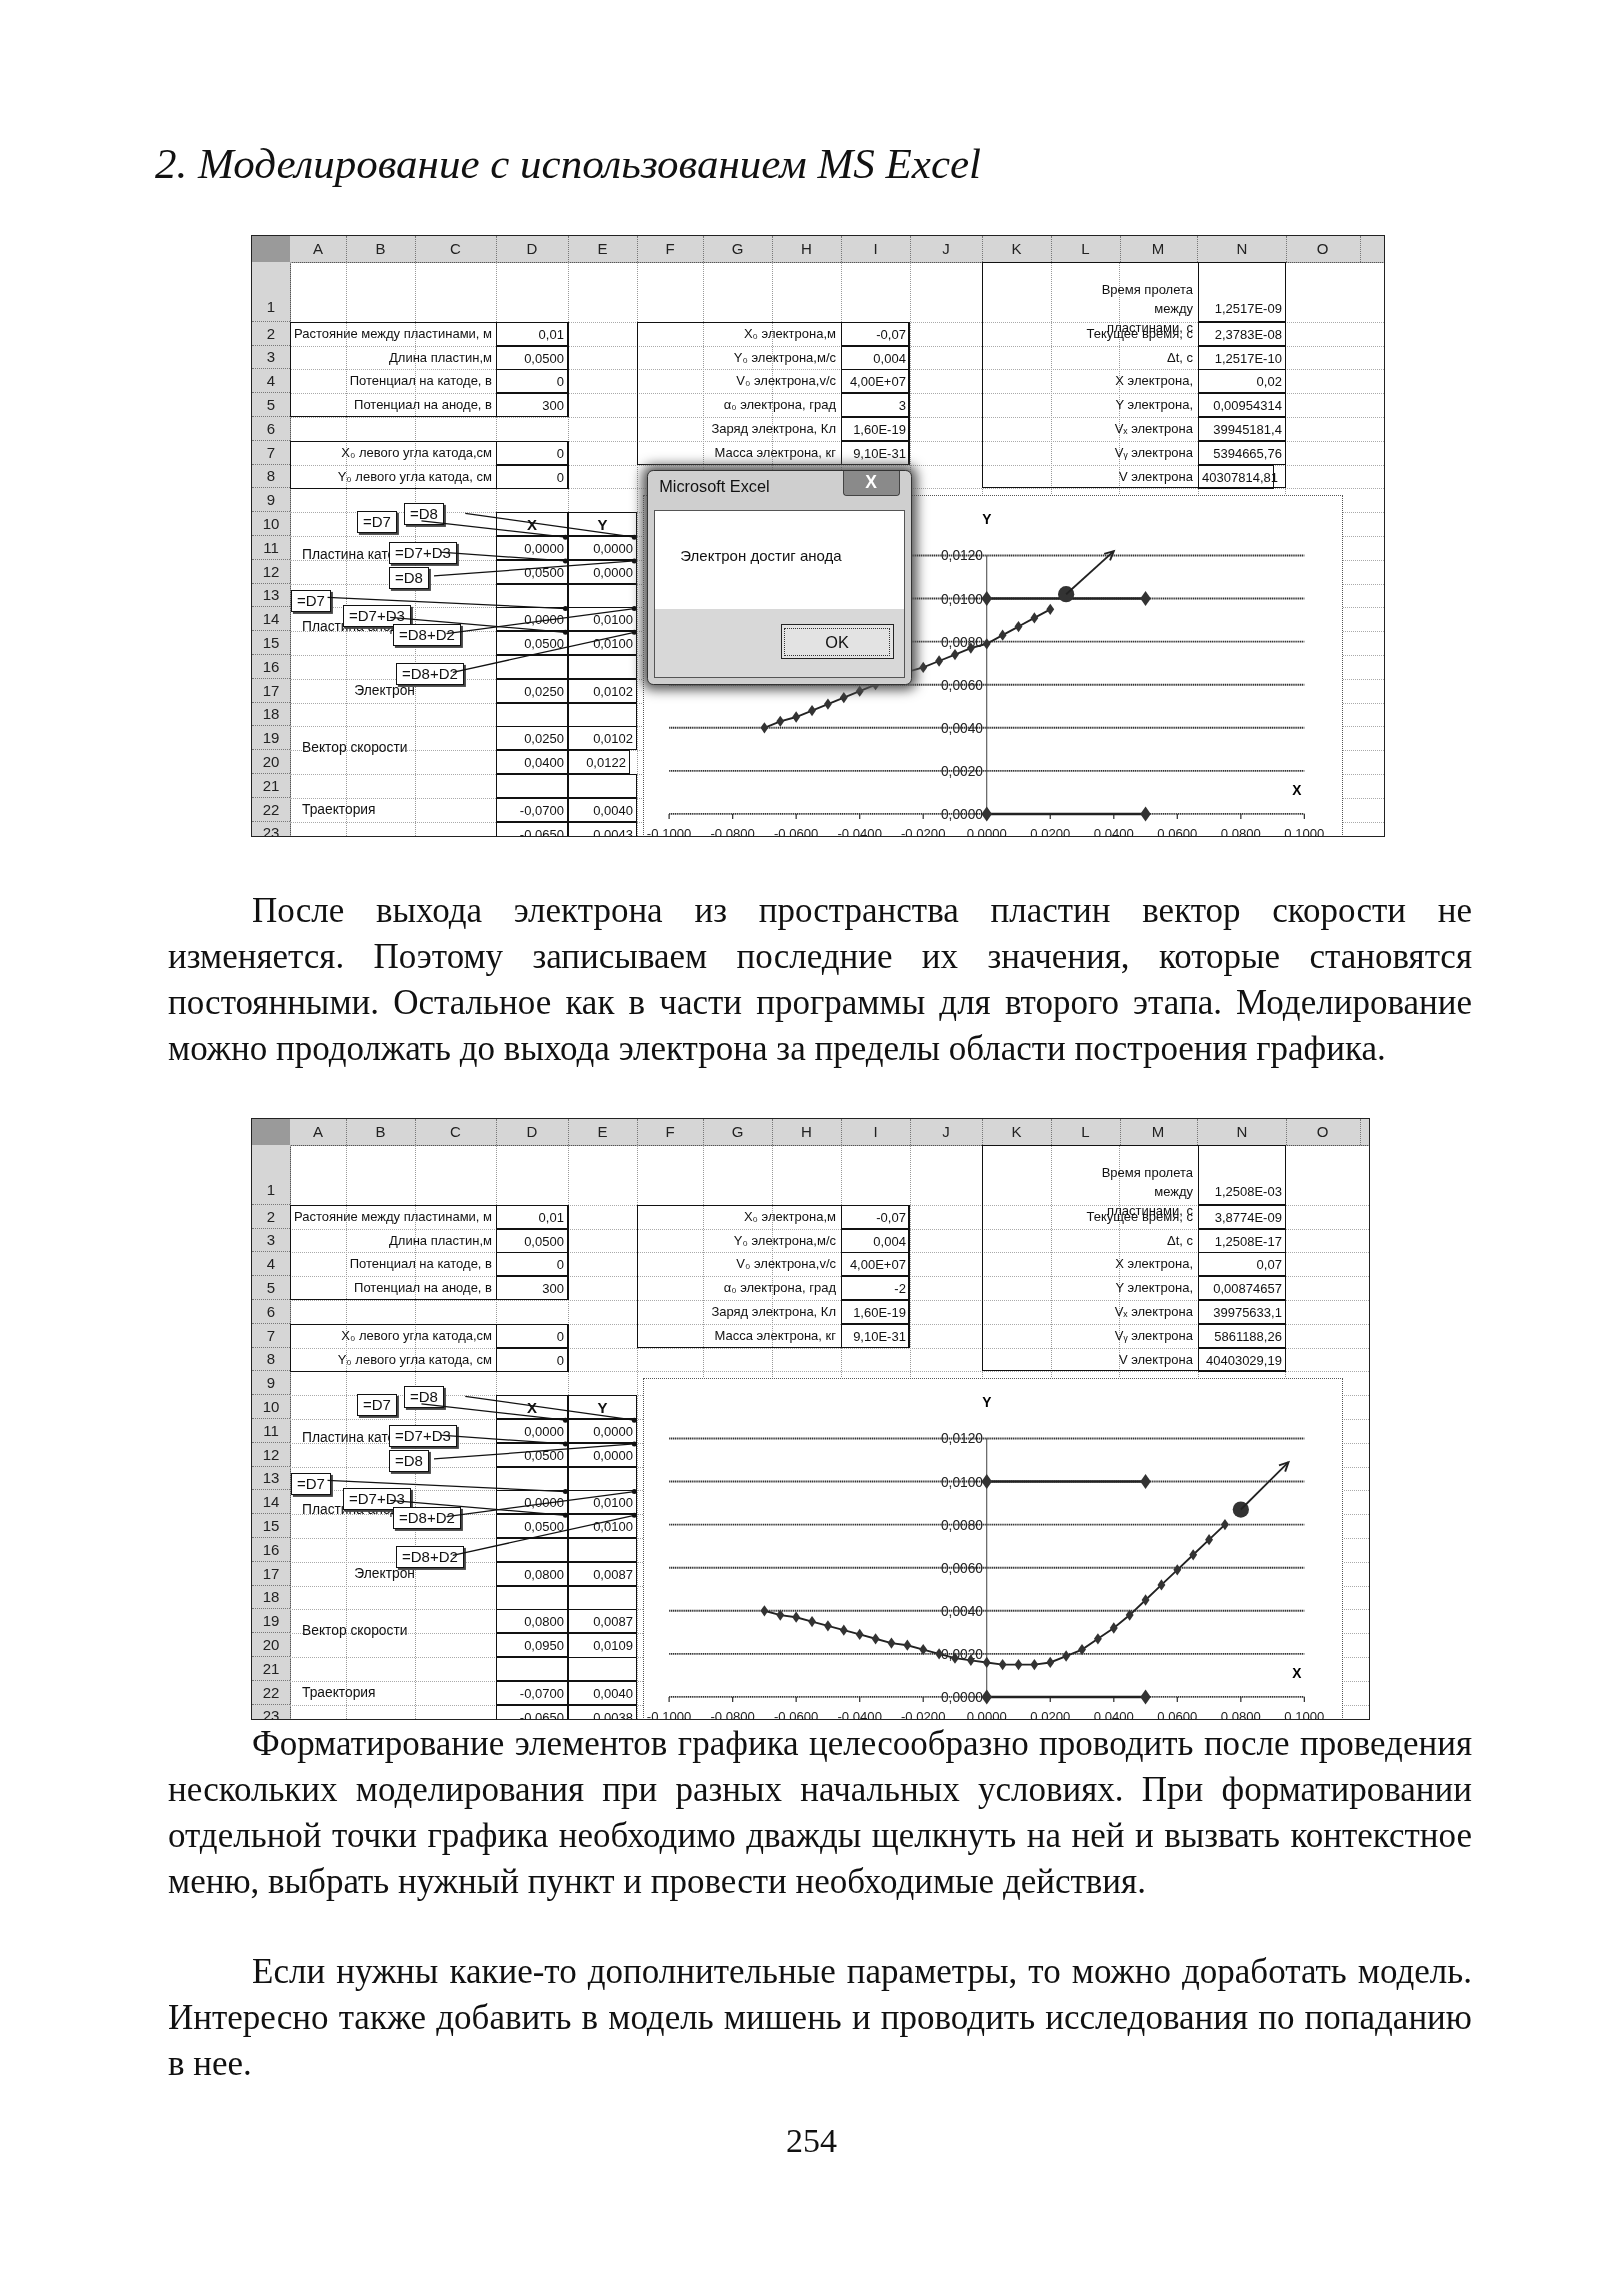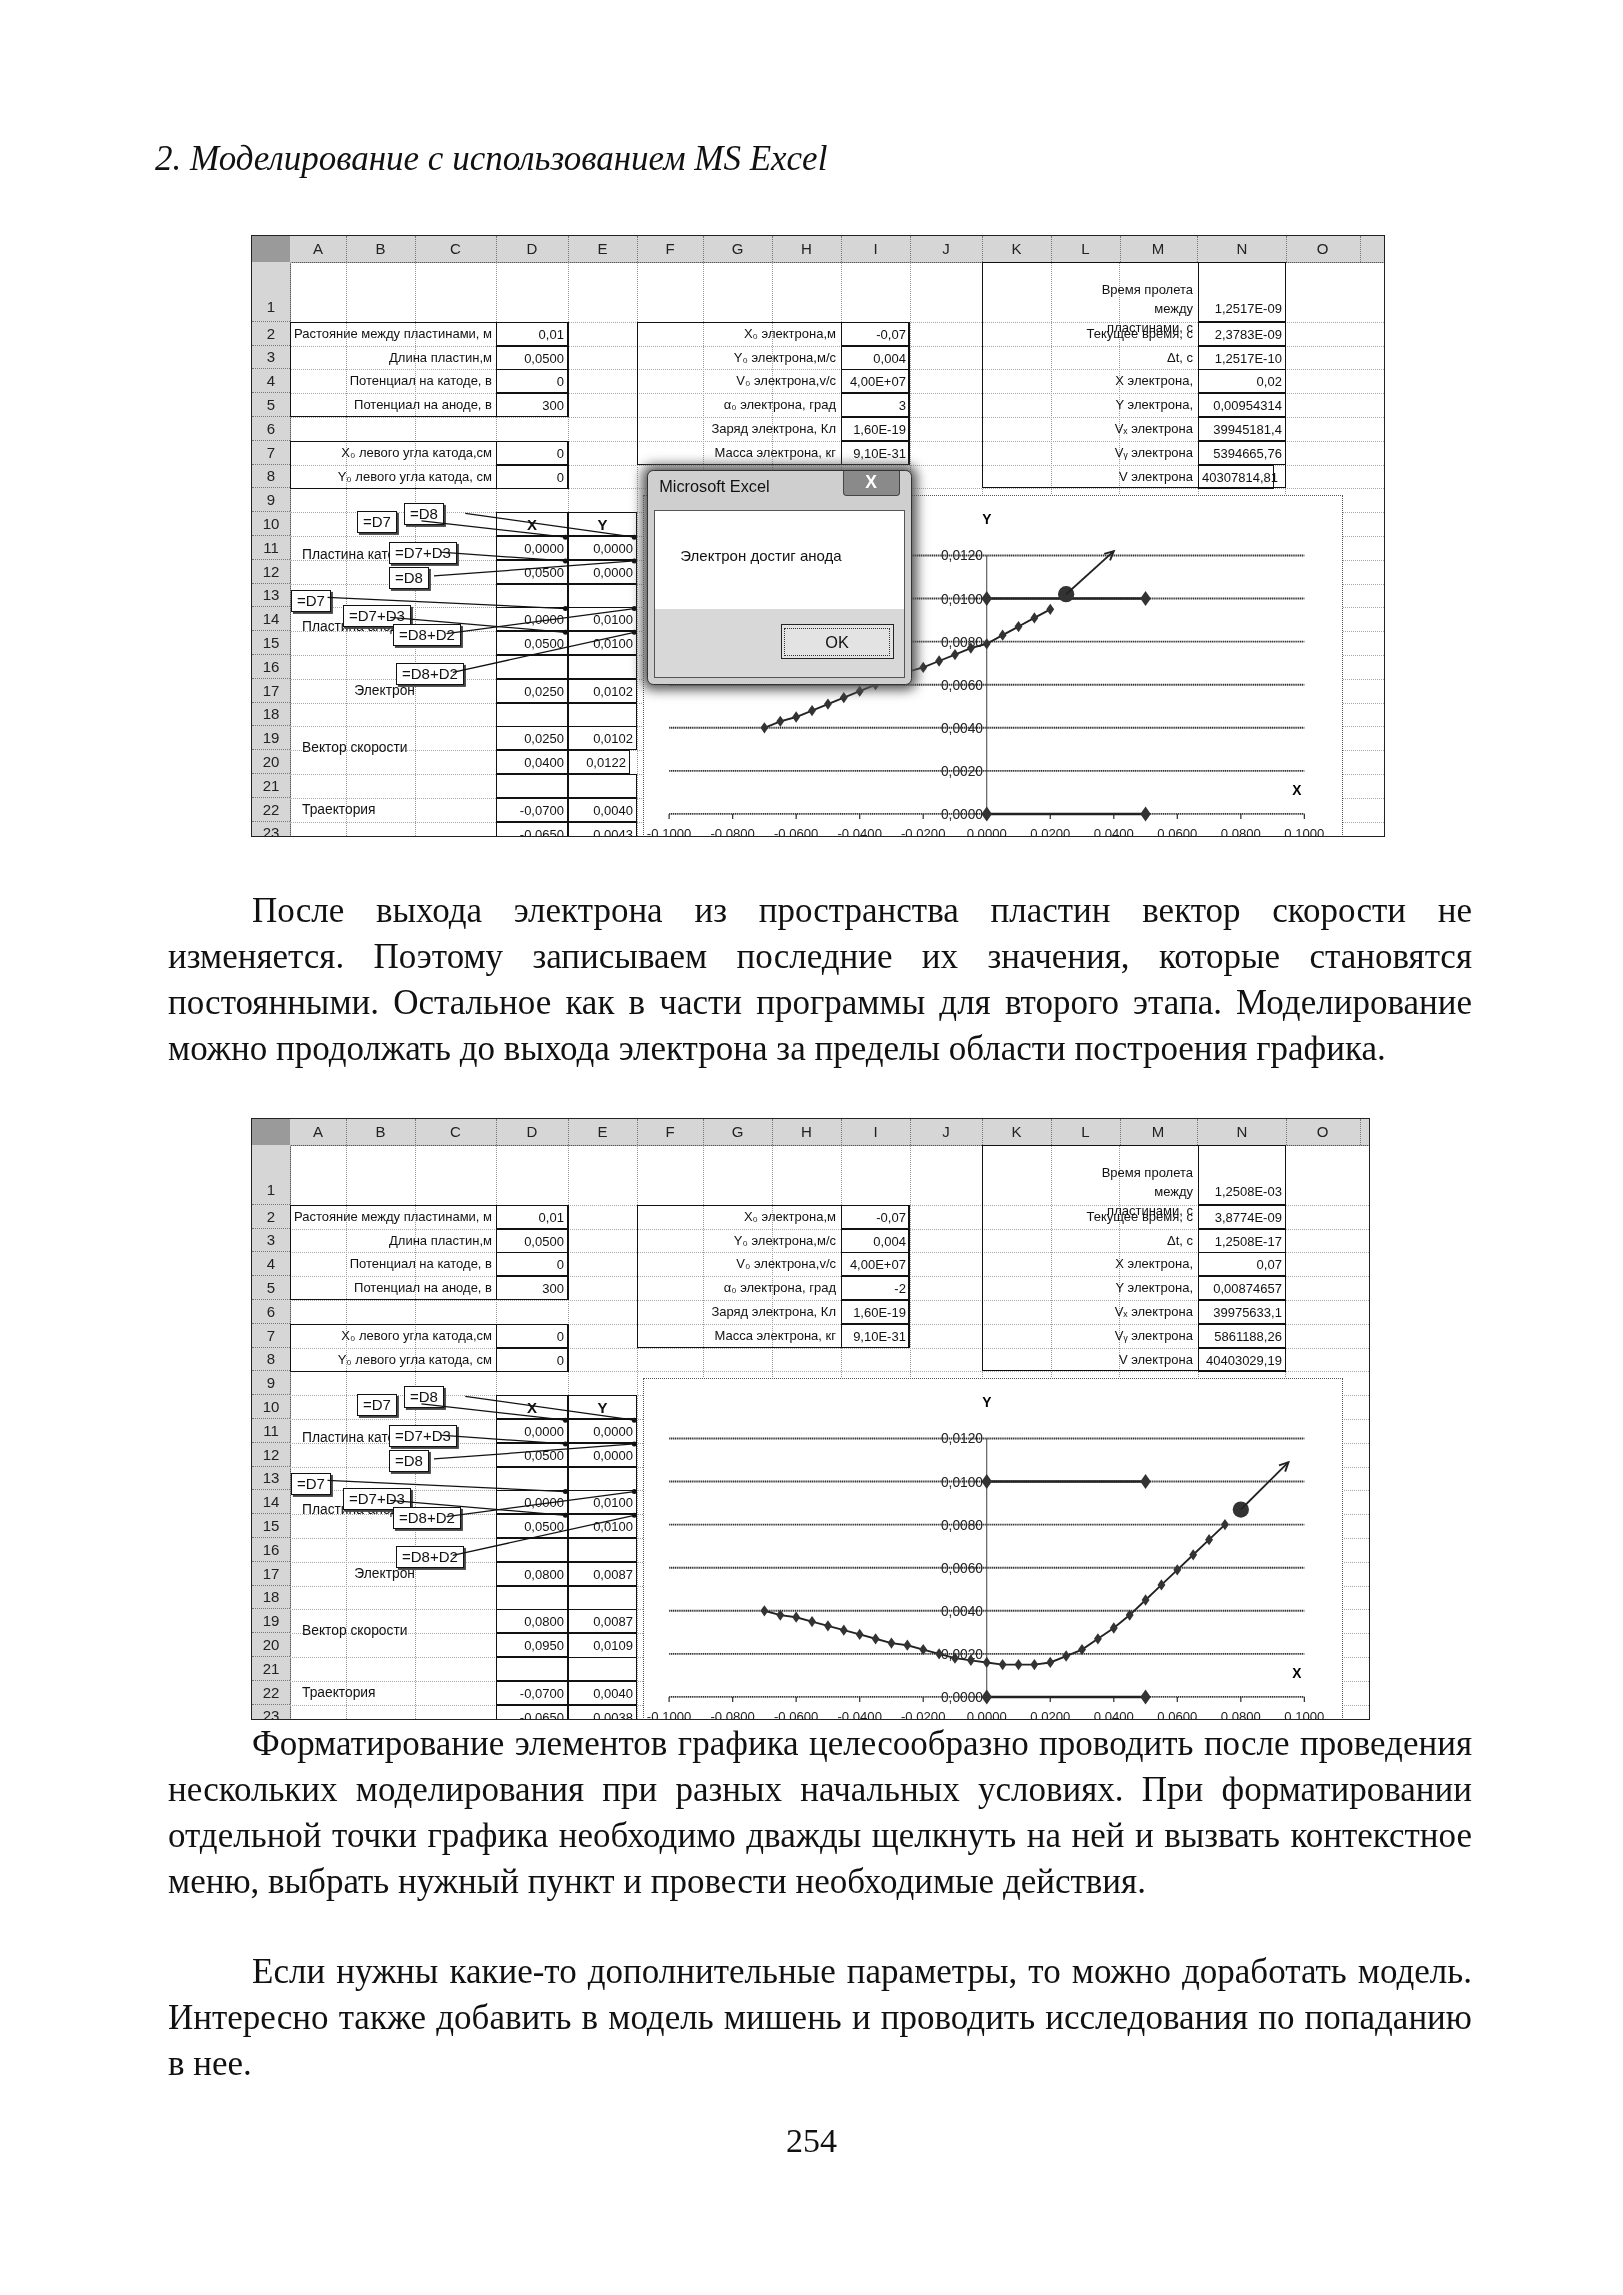--- a/index.html
+++ b/index.html
@@ -4,7 +4,7 @@
 <style>
   html, body { margin:0; padding:0; background:#ffffff; }
   body { width:1623px; height:2295px; position:relative; overflow:hidden; font-family:"Liberation Serif", serif; color:#111; }
-  .running-head { position:absolute; left:155px; top:139px; font-family:"Liberation Serif", serif; font-style:italic; font-size:35px; }
+  .running-head { position:absolute; left:155px; top:139px; font-family:"Liberation Serif", serif; font-style:italic; font-size:43px; }
   .para { position:absolute; left:168px; width:1304px; font-family:"Liberation Serif", serif; font-size:35px; line-height:46px; text-align:justify; }
   .para .ind { display:inline-block; width:84px; }
   .page-num { position:absolute; left:0; width:1623px; top:2122px; text-align:center; font-size:34px; font-family:"Liberation Serif", serif; }

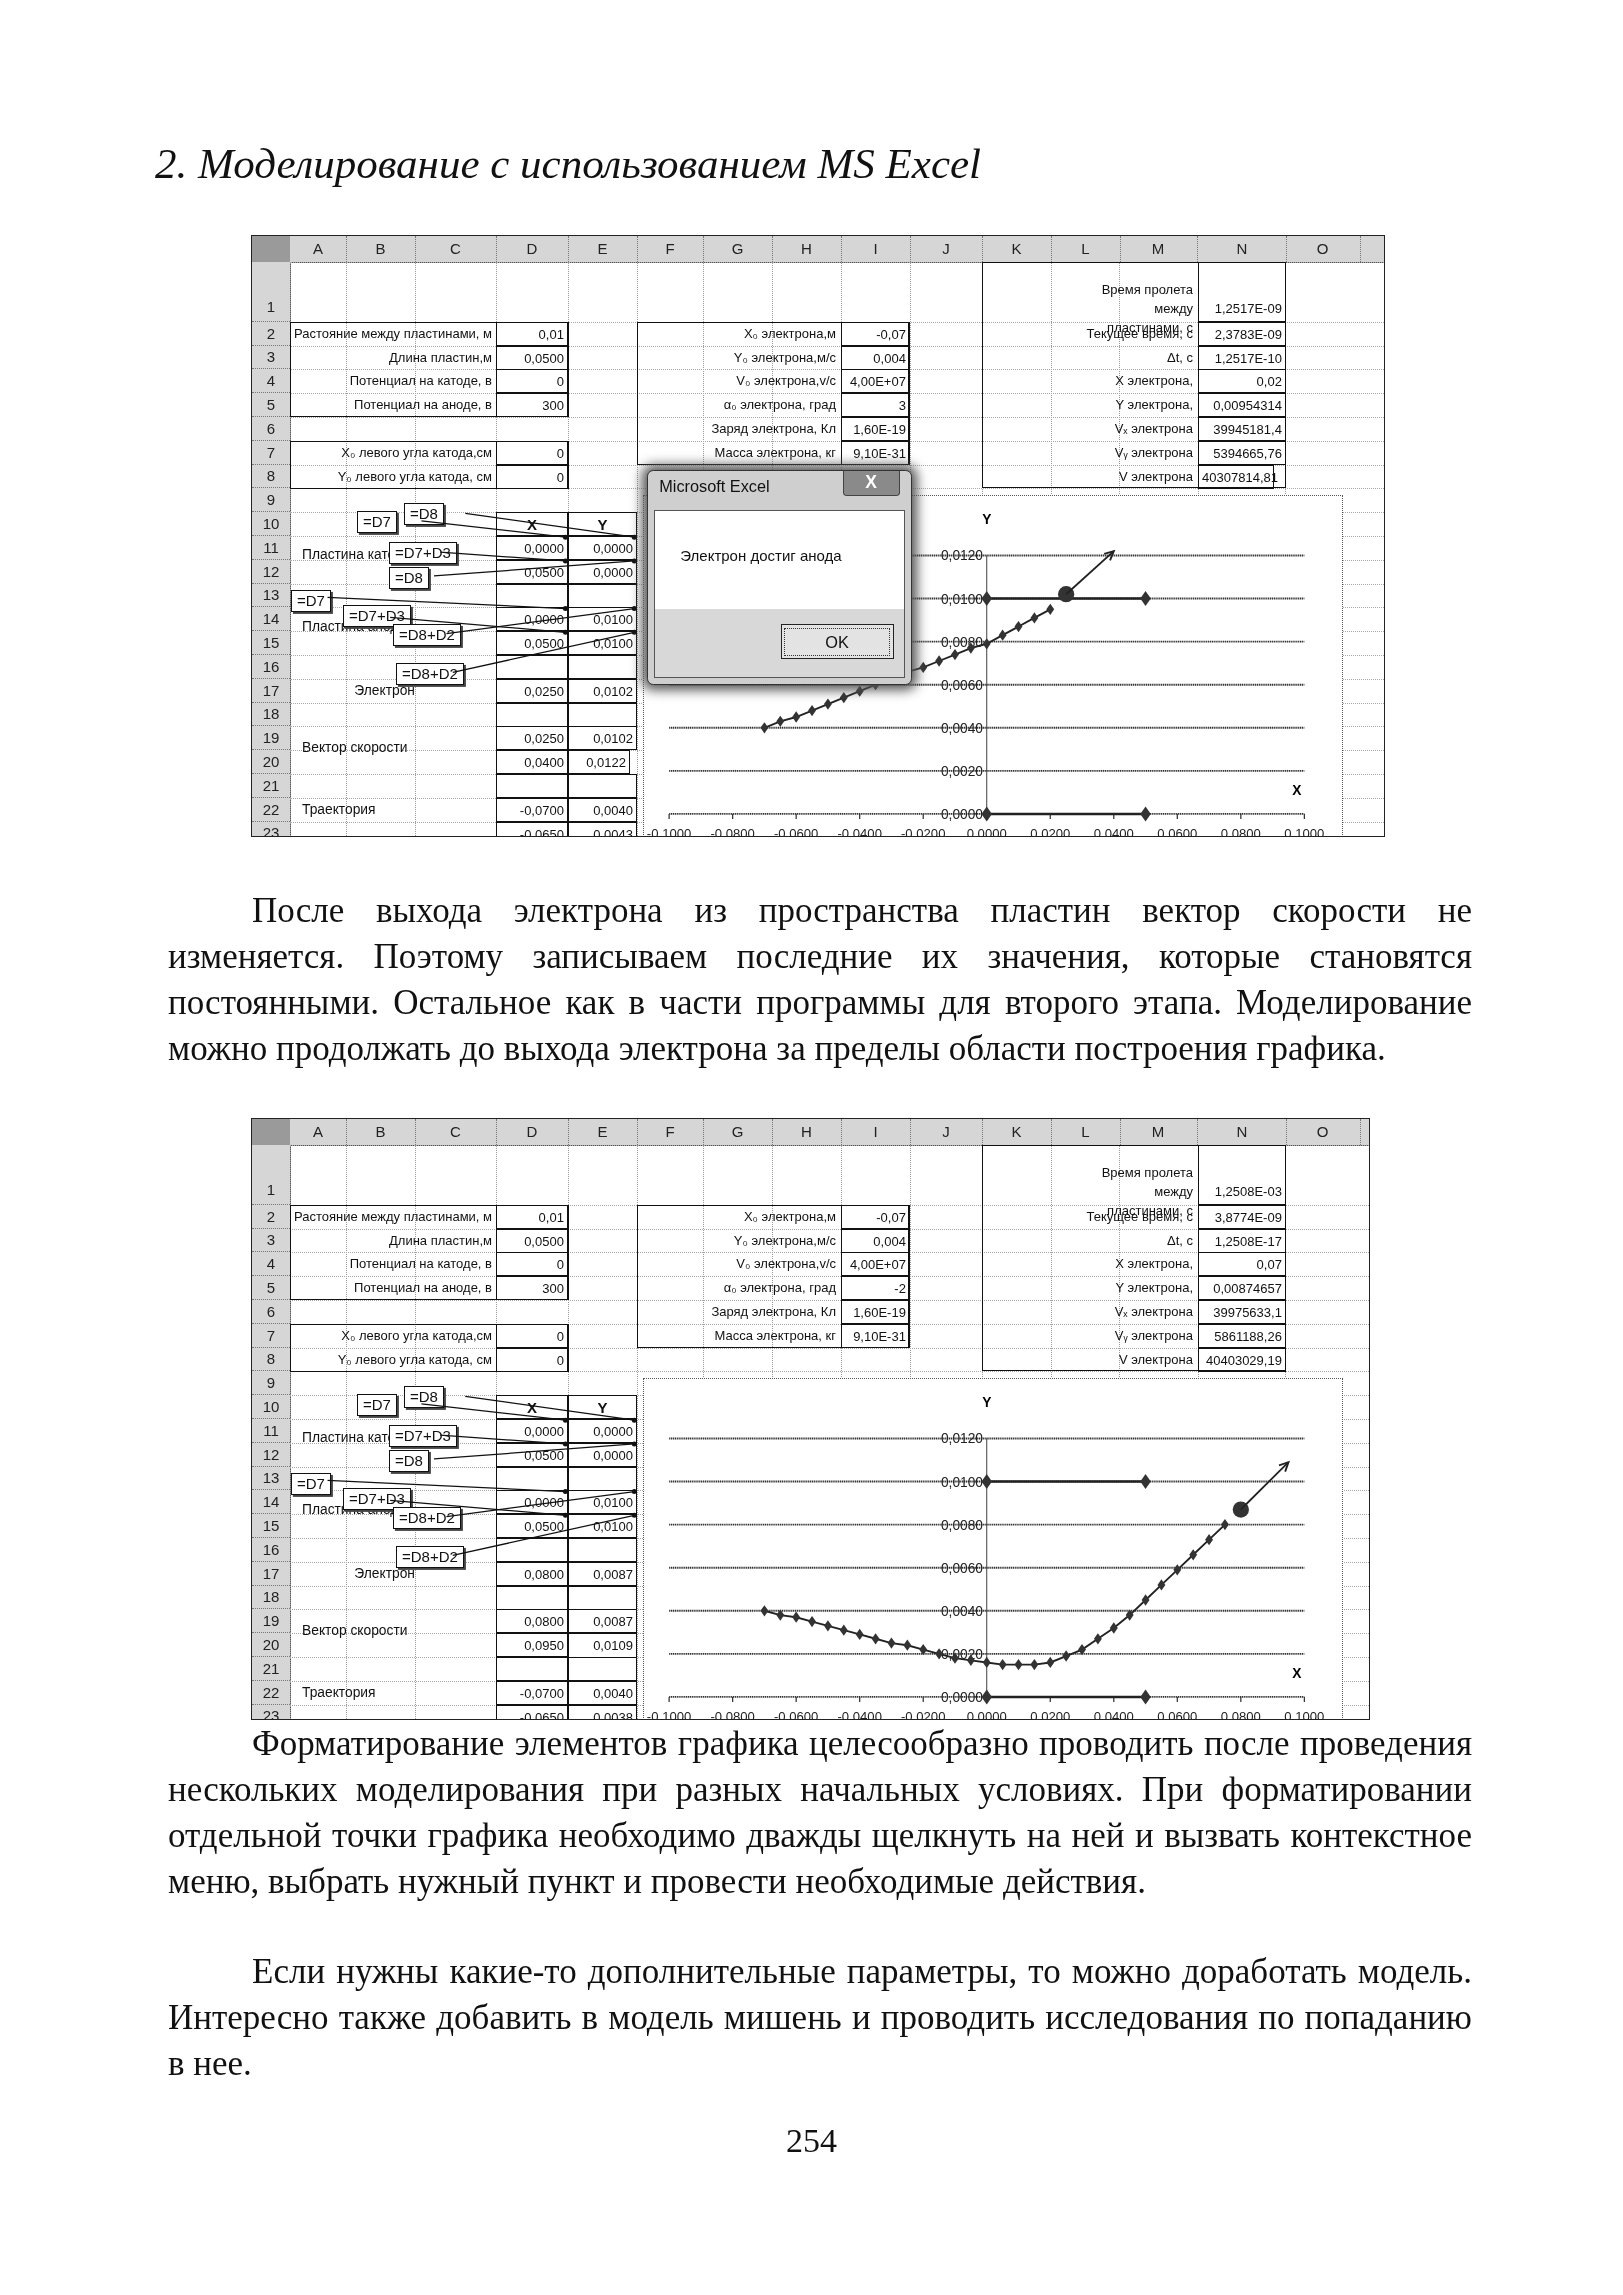--- a/index.html
+++ b/index.html
@@ -158,7 +158,7 @@
     <div class="lbl" style="left:730px;top:44px;width:211px;white-space:normal;line-height:19px;padding-left:97px;box-sizing:border-box">Время пролета между пластинами, с</div>
     <div class="cell r box" style="left:946px;top:26px;width:88px;height:60px;line-height:92px">1,2517E-09</div>
     <div class="lbl" style="left:730px;top:86px;width:211px;height:24px;line-height:24px">Текущее время, с</div>
-    <div class="cell r box" style="left:946px;top:86px;width:88px;height:24px;line-height:24px;">2,3783E-09</div>
+    <div class="cell r box" style="left:946px;top:86px;width:88px;height:24px;line-height:24px;">2,3783E-08</div>
     <div class="lbl" style="left:730px;top:110px;width:211px;height:24px;line-height:24px">Δt, с</div>
     <div class="cell r box" style="left:946px;top:110px;width:88px;height:24px;line-height:24px;">1,2517E-10</div>
     <div class="lbl" style="left:730px;top:133px;width:211px;height:24px;line-height:24px">X электрона,</div>

